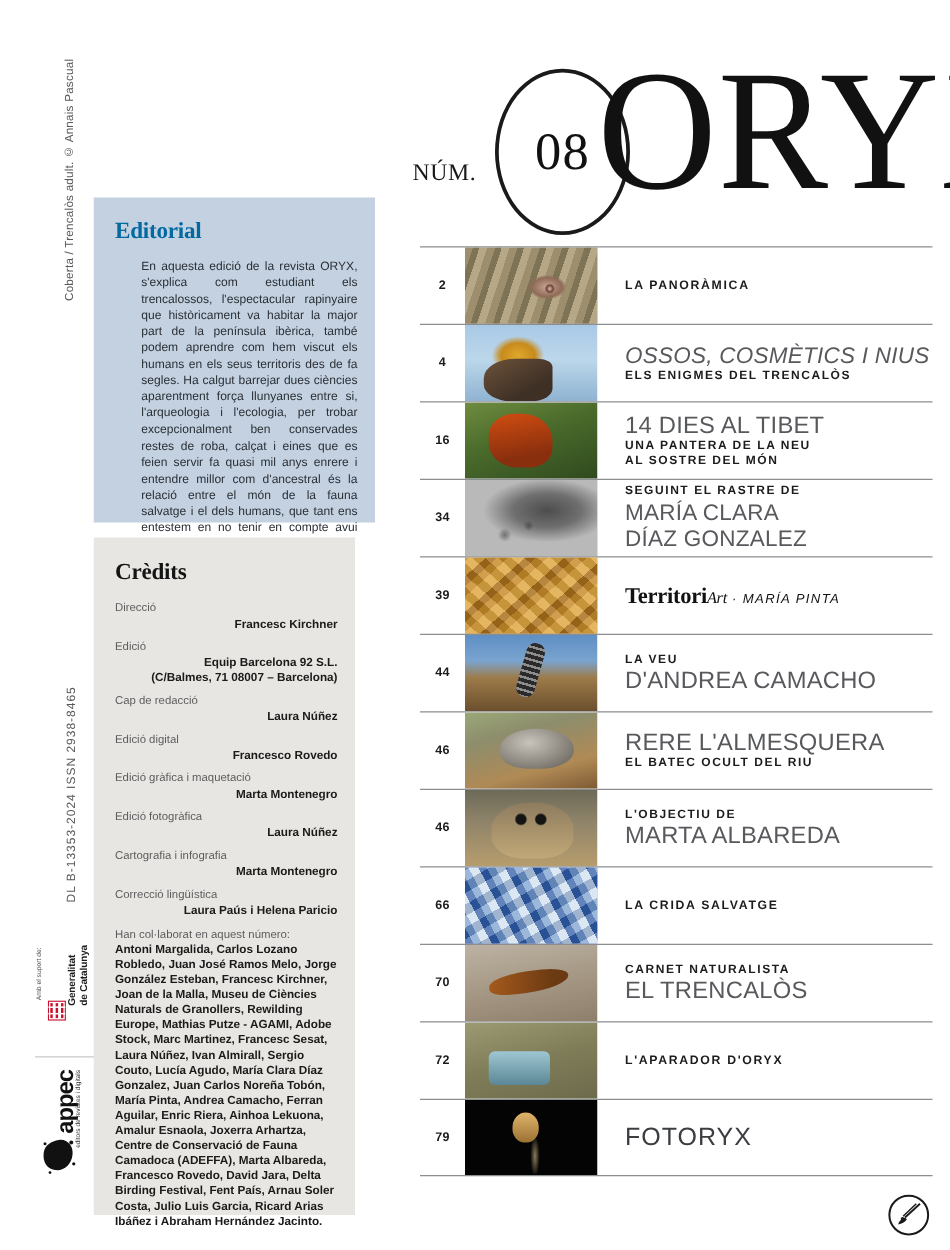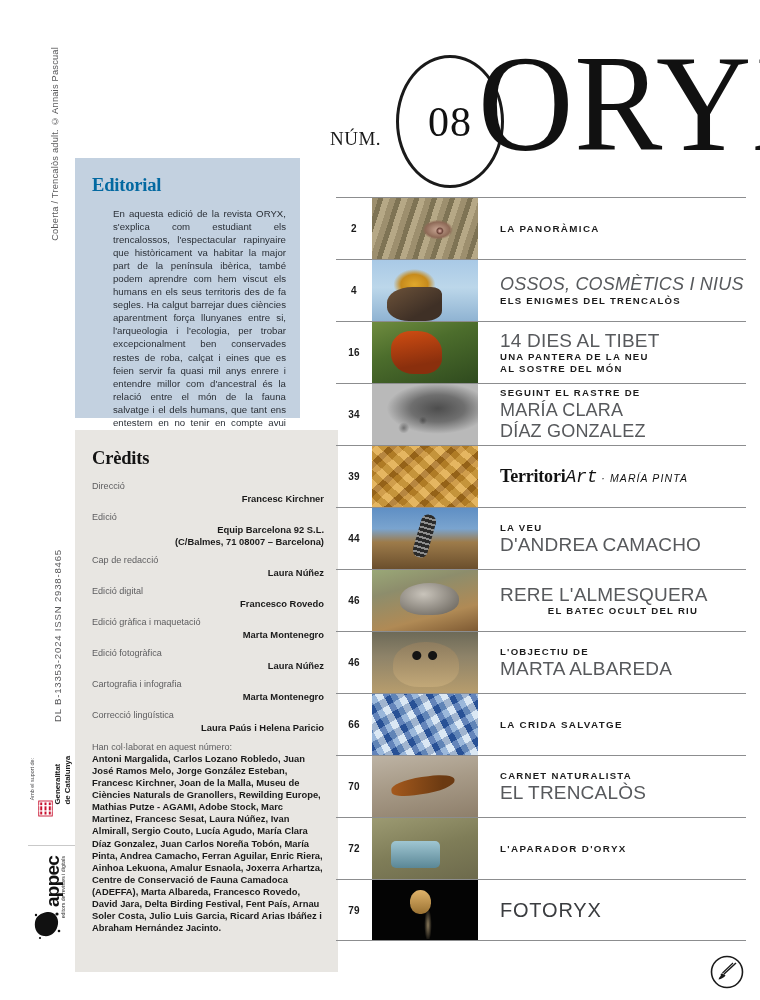--- a/index.html
+++ b/index.html
@@ -76,7 +76,7 @@
 
   
   #credits-panel {
-    position: absolute; left: 75px; top: 430px; width: 263px; height: 542px;
+    position: absolute; left: 75px; top: 430px; width: 209px; height: 542px;
     background: #e8e6e2;
     padding: 18px 14px 0 17px;
   }

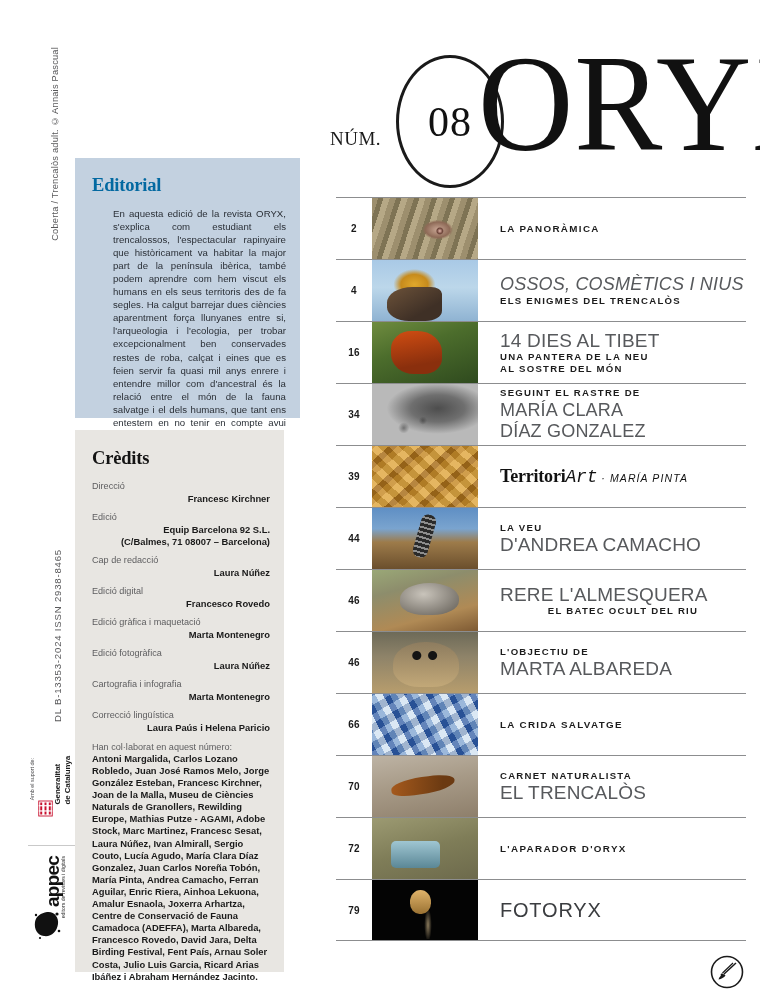--- a/index.html
+++ b/index.html
@@ -171,8 +171,8 @@
     font-family: "Liberation Serif", serif; font-weight: bold;
   }
   .t-territori .art {
-    font-family: Liberation Mono, monospace;
-    font-weight: normal; font-style: italic; font-size: 18px;
+    font-family: Liberation Serif, serif;
+    font-weight: normal; font-style: italic; font-size: 13px;
   }
   .t-territori .byline {
     font-size: 10.5px; font-family: "Liberation Sans", sans-serif;

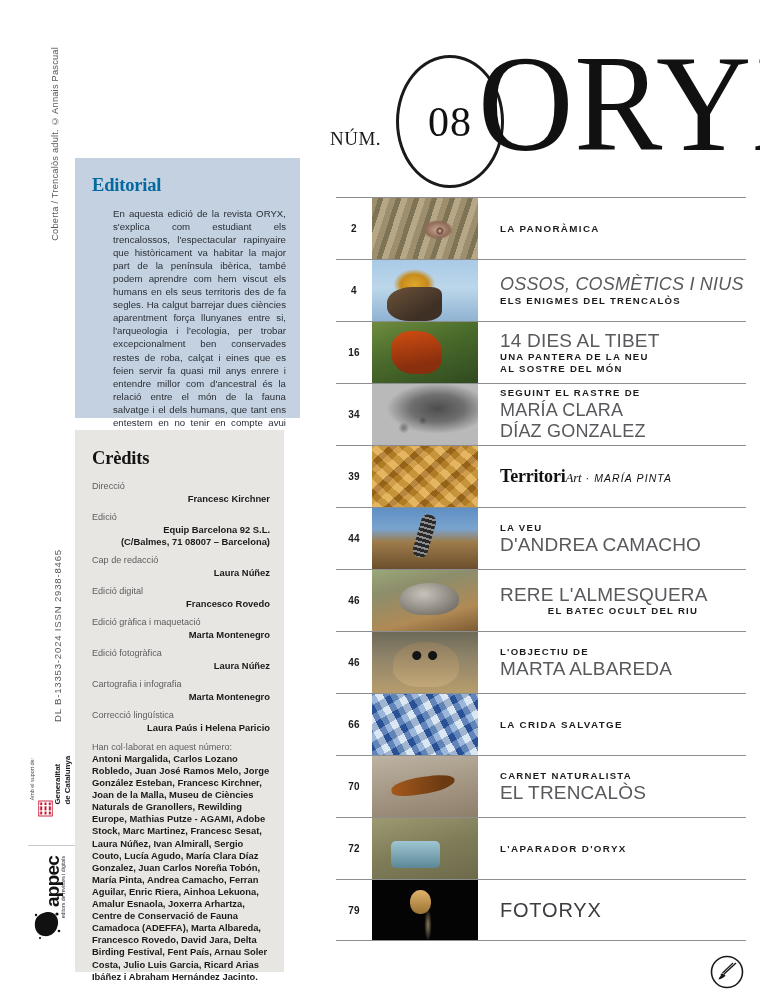--- a/index.html
+++ b/index.html
@@ -414,7 +414,7 @@
         </div>
         <div class="toc-text">
           <div class="t-main" style="white-space: pre-line;">RERE L'ALMESQUERA</div>
-          <div class="t-sub" style="white-space: pre-line; text-align: center;">EL BATEC OCULT DEL RIU</div>
+          <div class="t-sub" style="white-space: pre-line;">EL BATEC OCULT DEL RIU</div>
         </div>
       </div>
       <div class="toc-row">

